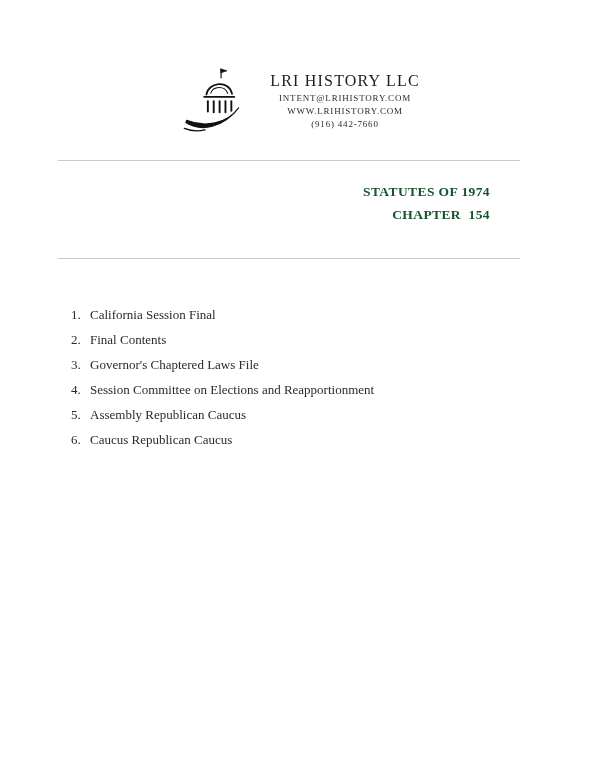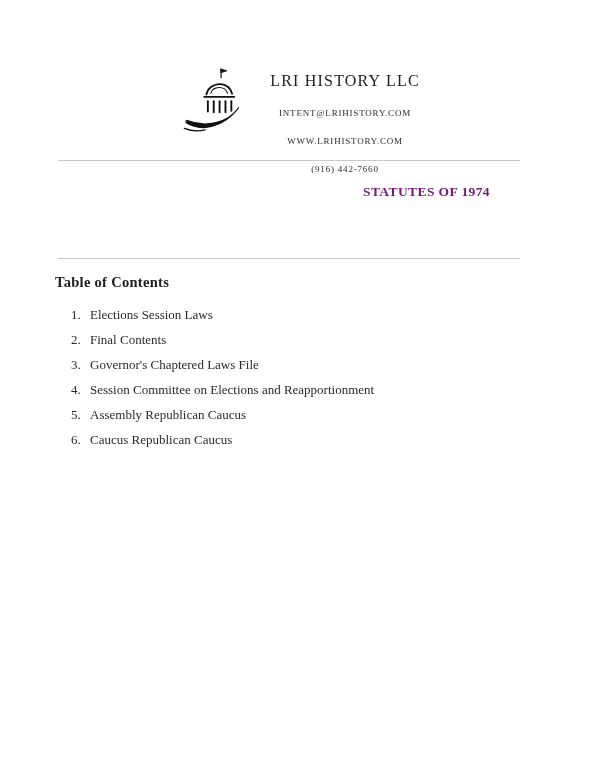--- a/index.html
+++ b/index.html
@@ -43,7 +43,7 @@
   .contact-line {
     font-size: 9px;
     letter-spacing: 0.8px;
-    margin-top: 18px;
+    margin-top: 3px;
     color: #2a2a28;
   }
 

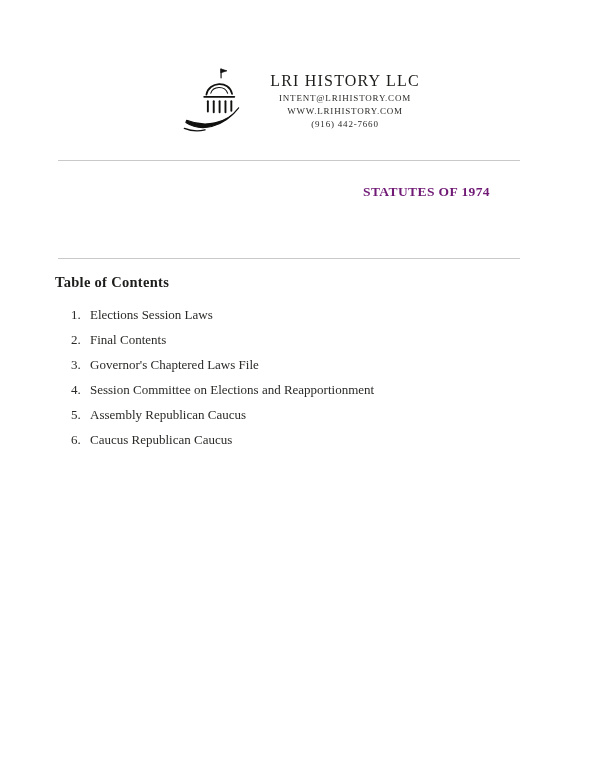--- a/index.html
+++ b/index.html
@@ -67,7 +67,7 @@
     font-size: 13.5px;
     letter-spacing: 0.4px;
     line-height: 22.5px;
-    color: #701a75;
+    color: #14532d;
   }
   .statute-block div { white-space: pre; }
 

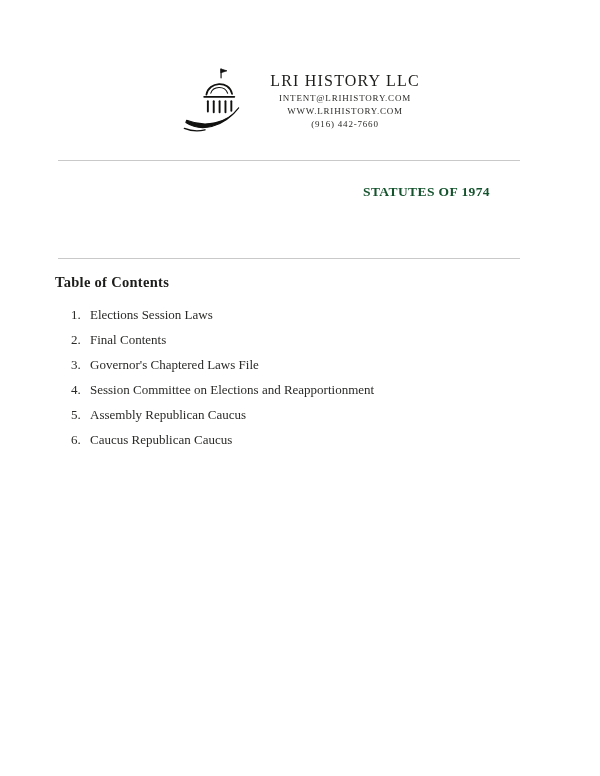--- a/index.html
+++ b/index.html
@@ -138,6 +138,7 @@
 
   <div class="statute-block">
     <div>STATUTES OF 1974</div>
+    <div>CHAPTER  154</div>
   </div>
 
   <div class="rule rule-mid"></div>

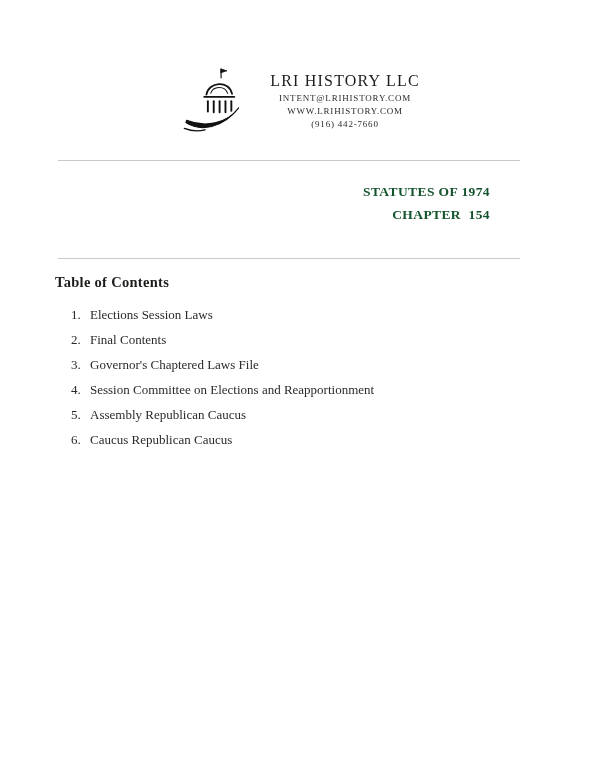--- a/index.html
+++ b/index.html
@@ -143,7 +143,6 @@
 
   <div class="rule rule-mid"></div>
 
-  <div class="toc-title">Table of Contents</div>
 
   <div class="toc-list">
     <div class="toc-item">

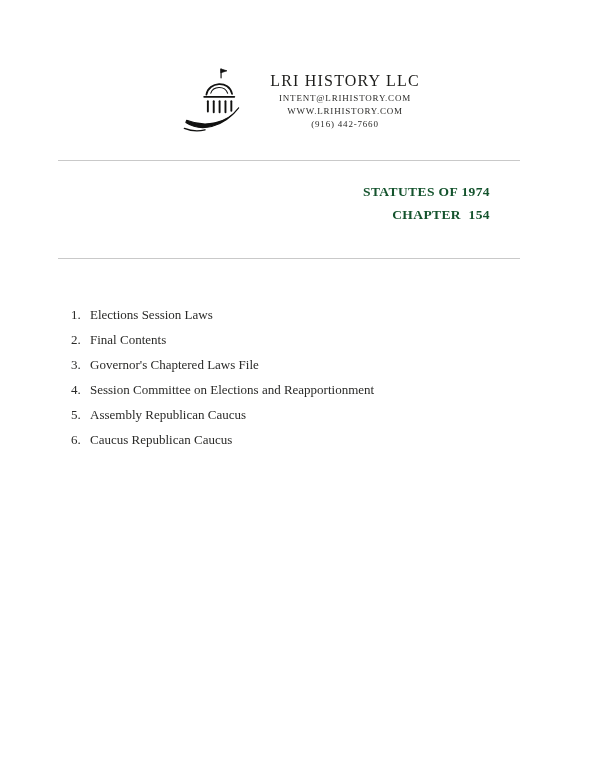--- a/index.html
+++ b/index.html
@@ -147,7 +147,7 @@
   <div class="toc-list">
     <div class="toc-item">
       <span class="toc-num">1.</span>
-      <span class="toc-label">Elections Session Laws</span>
+      <span class="toc-label">California Session Final</span>
     </div>
     <div class="toc-item">
       <span class="toc-num">2.</span>

